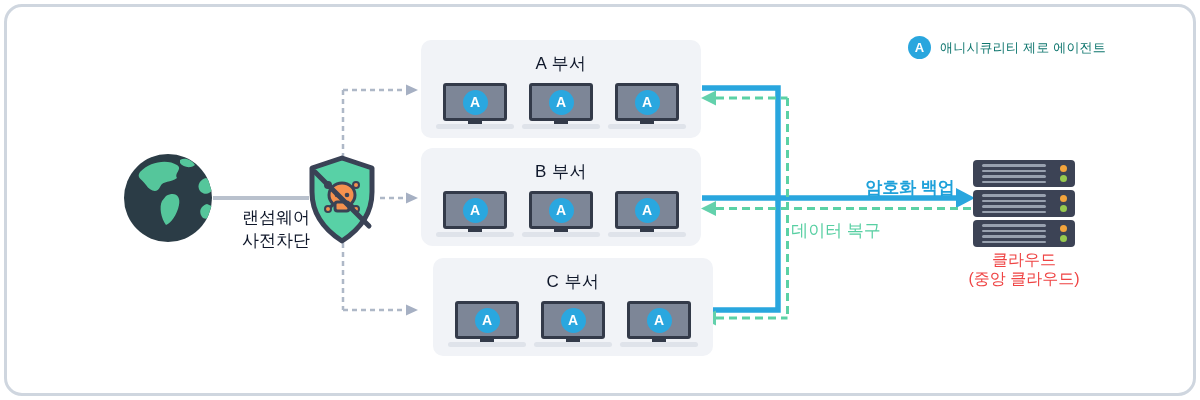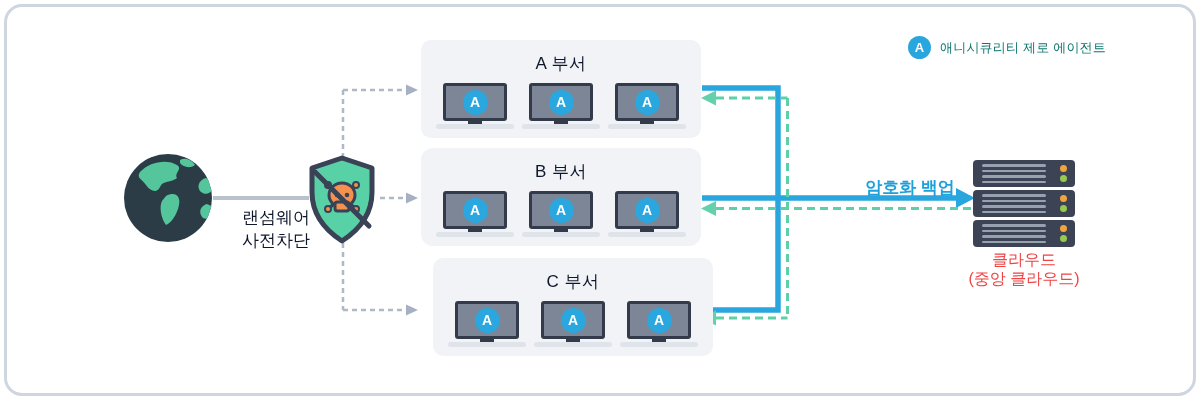--- a/index.html
+++ b/index.html
@@ -198,6 +198,7 @@
   </div>
 
   <div class="abs backup-label">암호화 백업</div>
+  <div class="abs recovery-label">데이터 복구</div>
 
   <div class="abs server">
     <div class="server-unit">

